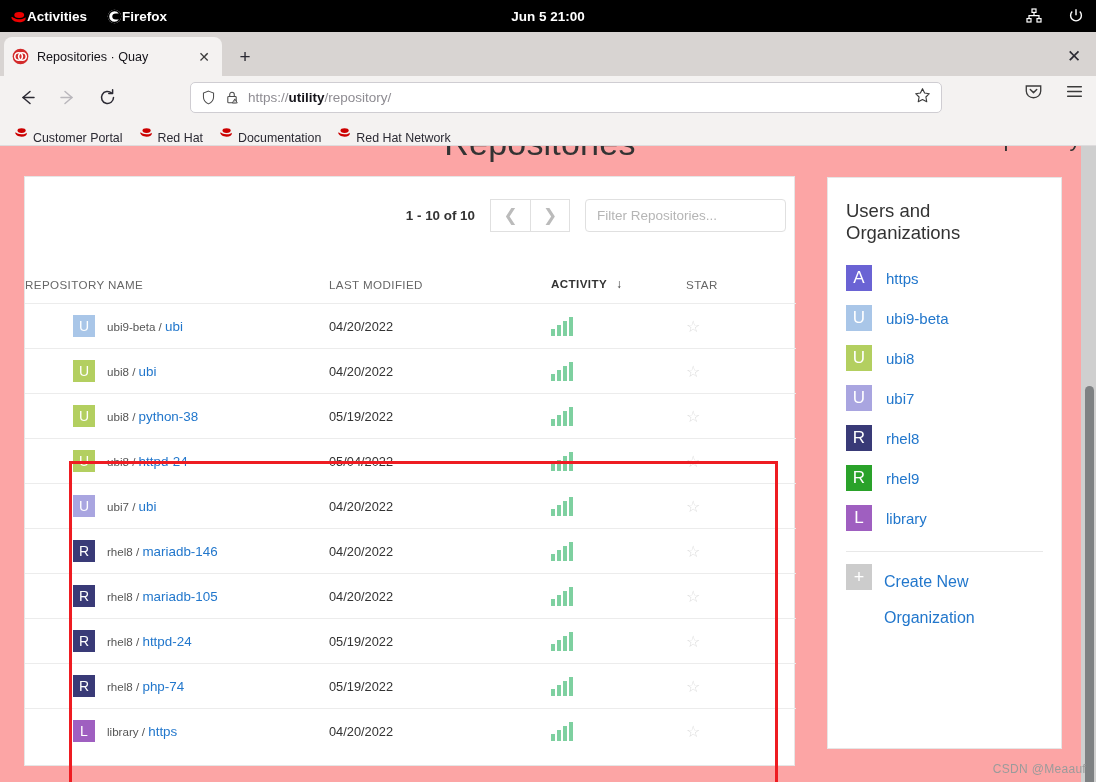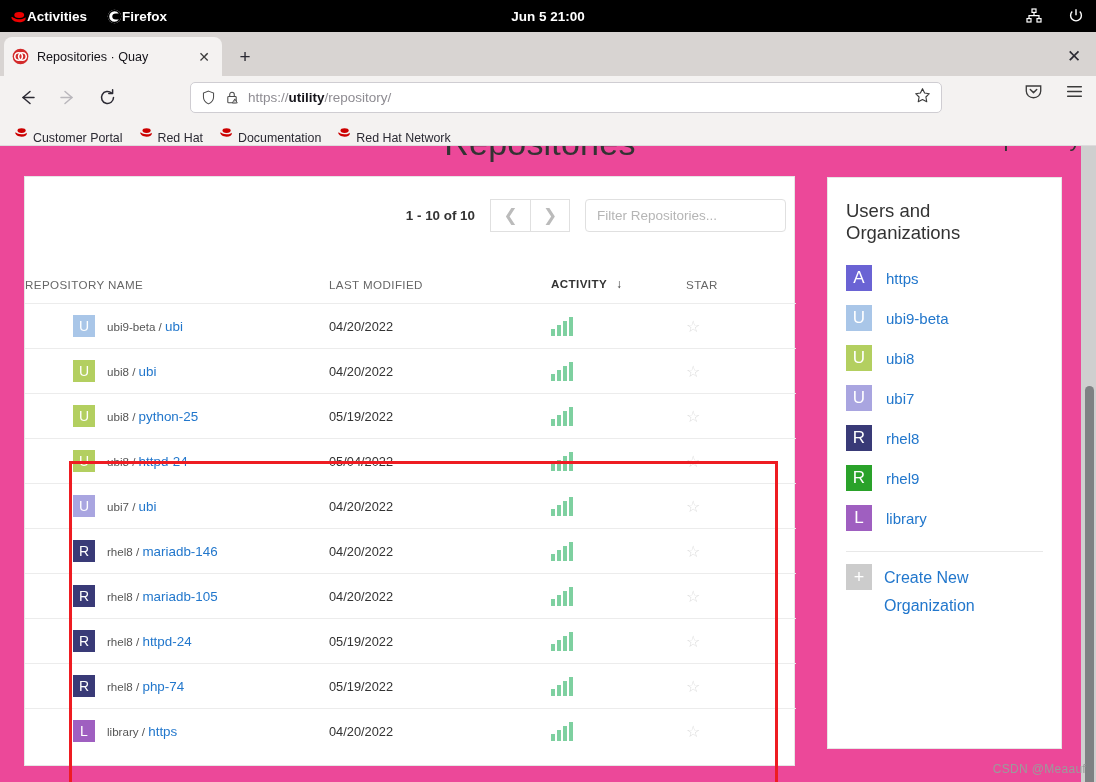--- a/index.html
+++ b/index.html
@@ -120,7 +120,7 @@
   .viewport {
     position: absolute; top: 146px; left: 0;
     width: 1096px; height: 636px;
-    background: #ec4899;
+    background: #fca5a5;
     overflow: hidden;
   }
 

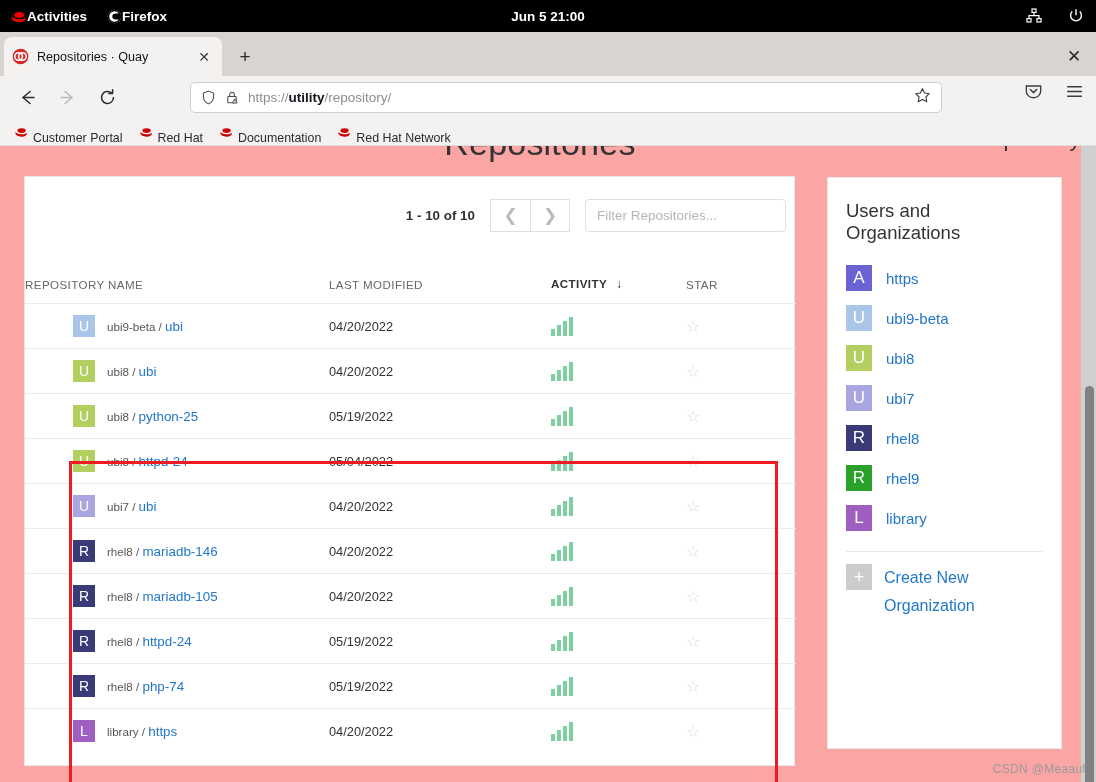--- a/index.html
+++ b/index.html
@@ -492,7 +492,7 @@
             <td class="col-name">
               <span class="repo-cell">
                 <span class="avatar" style="background:#b3cf60">U</span>
-                <span><span class="repo-ns">ubi8 / </span><a class="repo-link" style="color:#2277cc">python-25</a></span>
+                <span><span class="repo-ns">ubi8 / </span><a class="repo-link" style="color:#2277cc">python-38</a></span>
               </span>
             </td>
             <td class="col-mod">05/19/2022</td>

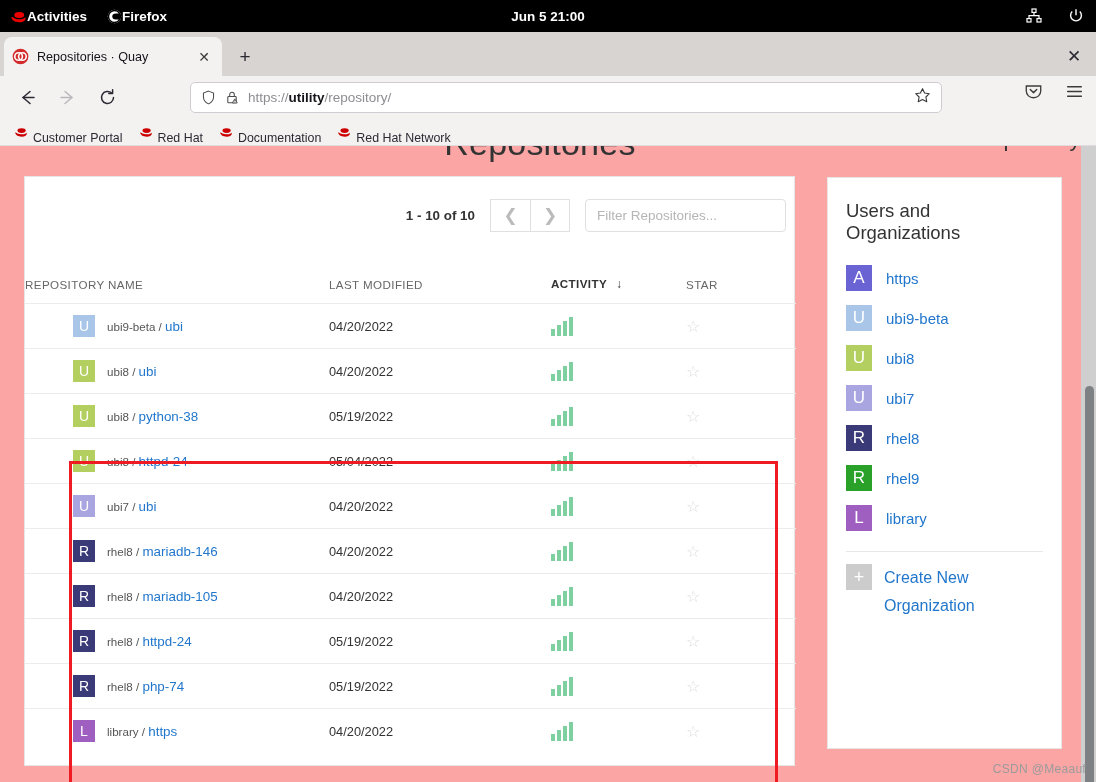--- a/index.html
+++ b/index.html
@@ -262,7 +262,7 @@
     font-size: 18px;
   }
   .create-org-label {
-    font-size: 16px; color: #2277cc; line-height: 28px;
+    font-size: 16px; color: #2277cc; line-height: 36px;
     margin-left: -2px;
   }
 

